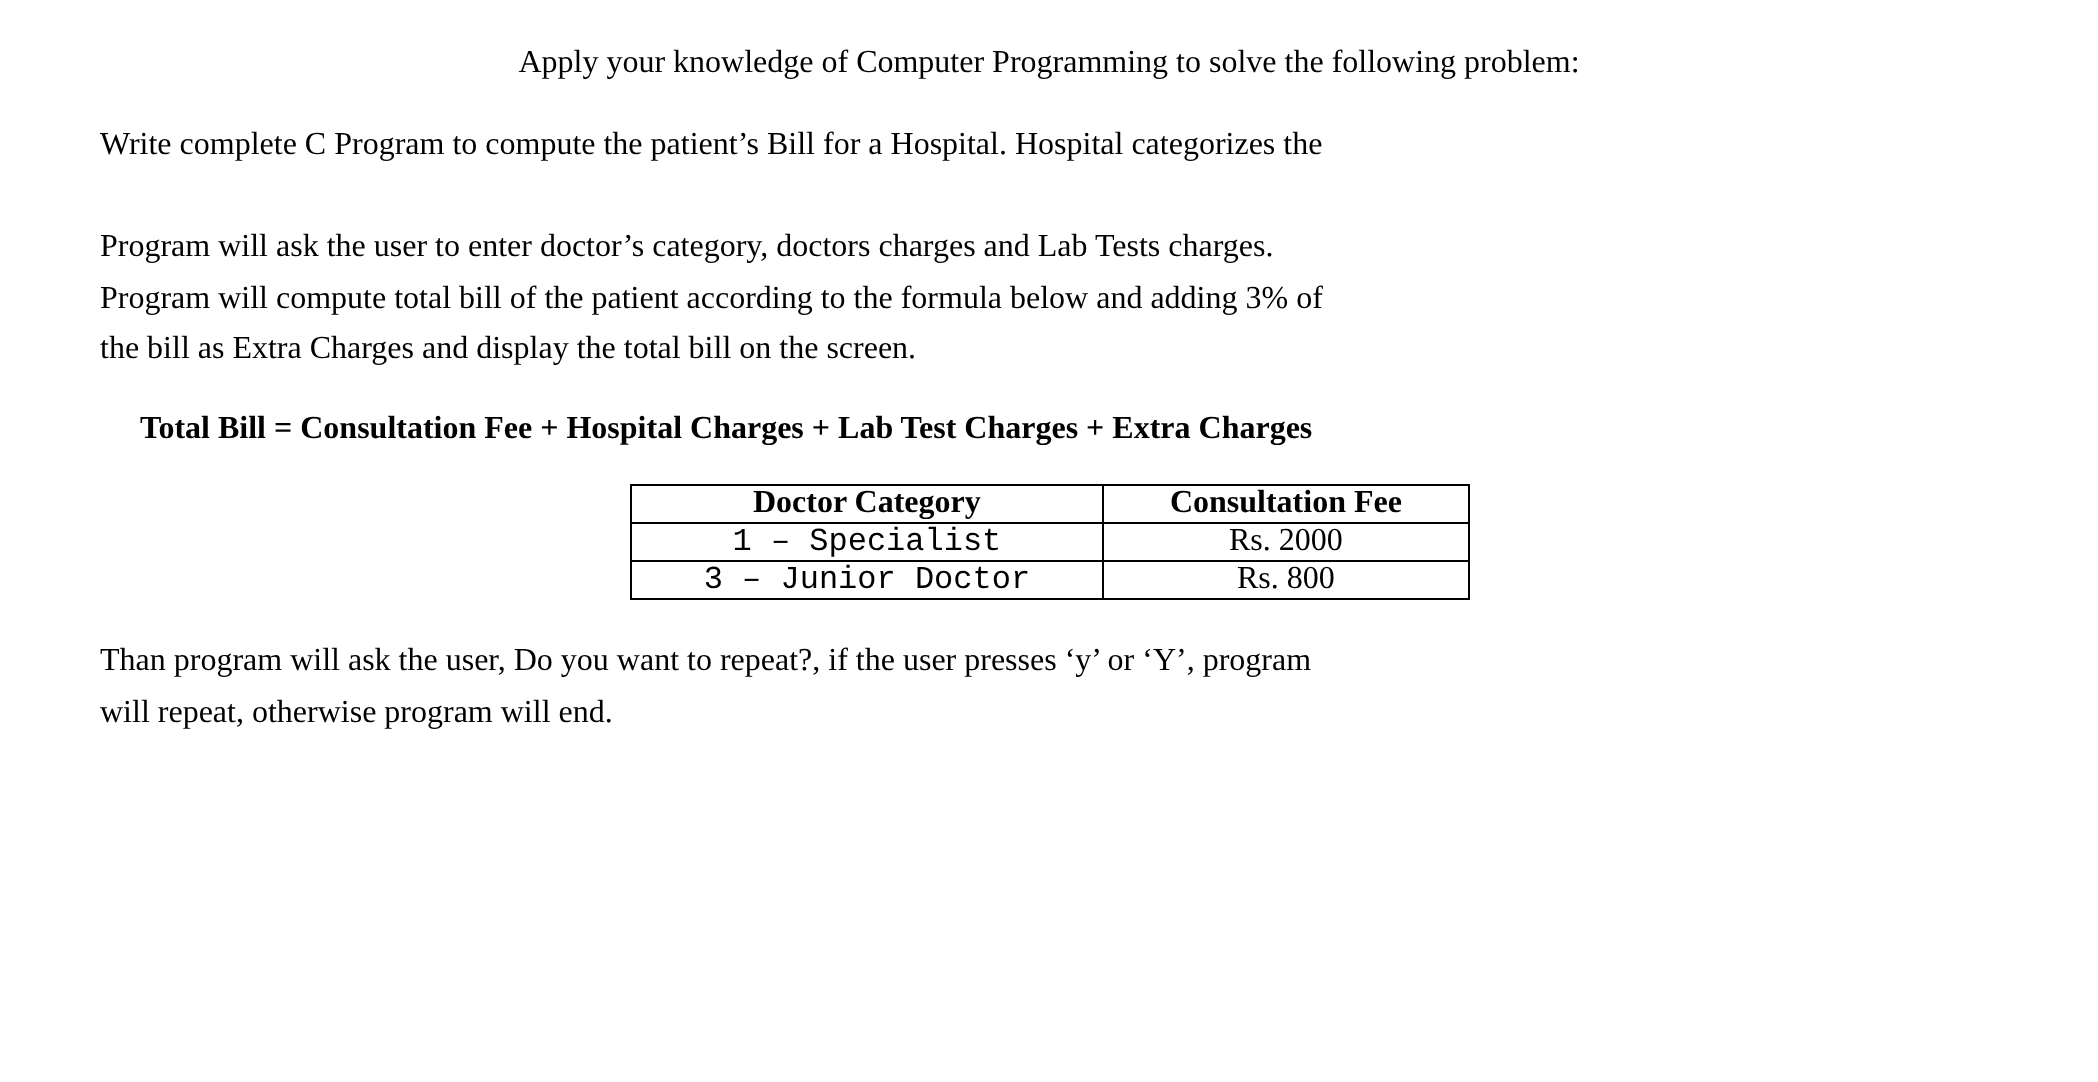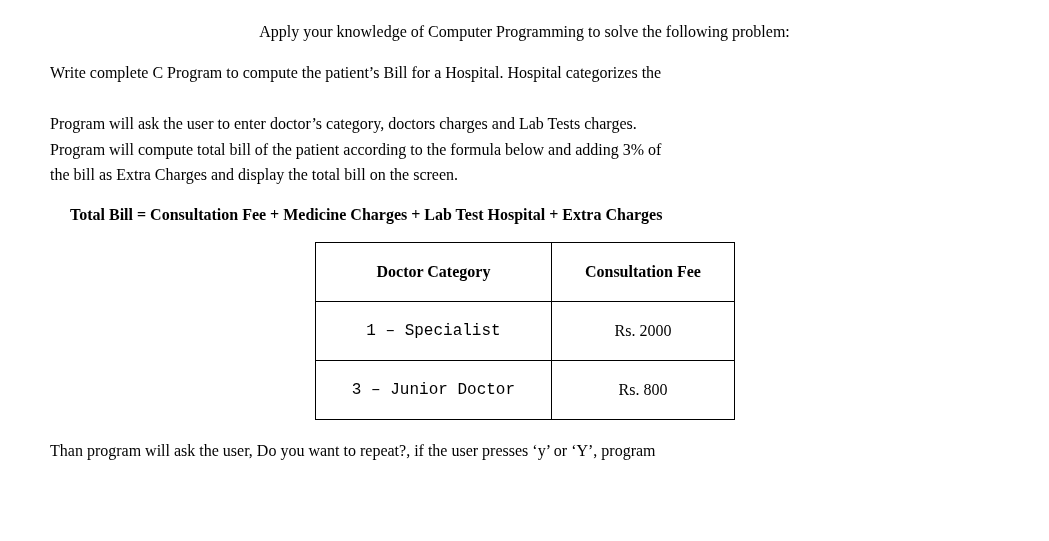--- a/index.html
+++ b/index.html
@@ -94,7 +94,7 @@
 
   <div class="formula-line">
     <span>Total Bill =</span>
-    <span>Consultation Fee +  Medicine Charges + Lab Test Hospital + Extra Charges</span>
+    <span>Consultation Fee +  Hospital Charges + Lab Test Charges + Extra Charges</span>
   </div>
 
   <div class="table-container">

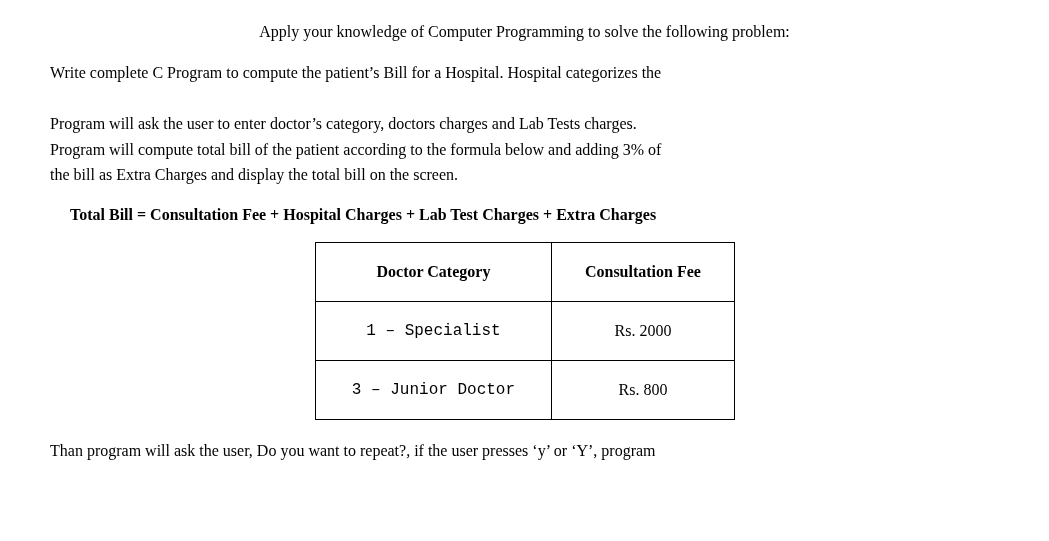--- a/index.html
+++ b/index.html
@@ -54,7 +54,7 @@
     .doctor-table th,
     .doctor-table td {
       border: 1px solid #000000;
-      padding: 20px 20px;
+      padding: 0 20px;
       text-align: left;
     }
 

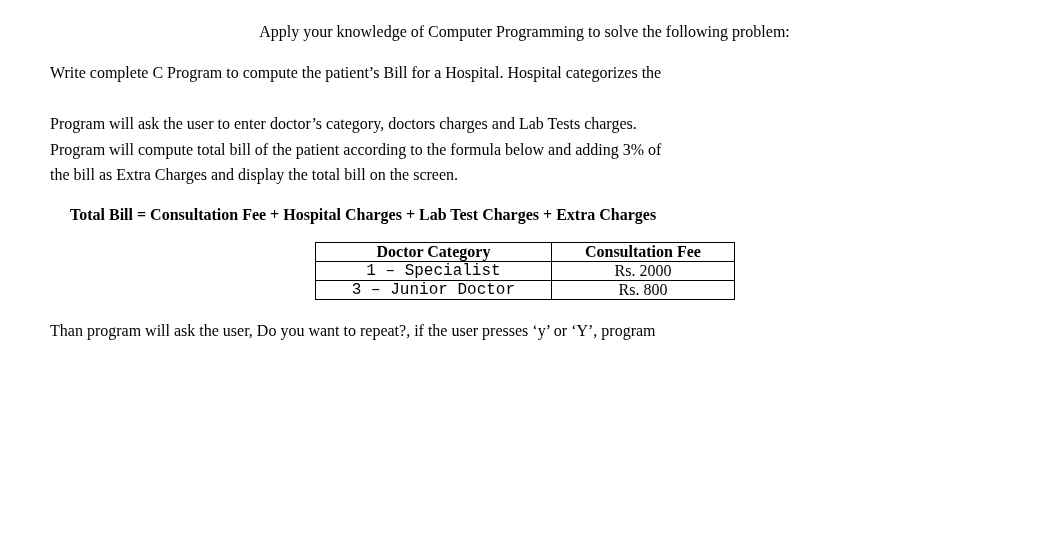--- a/index.html
+++ b/index.html
@@ -120,6 +120,7 @@
 
   <div class="closing-block">
     <span>Than program will ask the user, Do you want to repeat?, if the user presses ‘y’ or ‘Y’, program</span><br>
+    <span>will repeat, otherwise program will end.</span>
   </div>
 
 </div>

